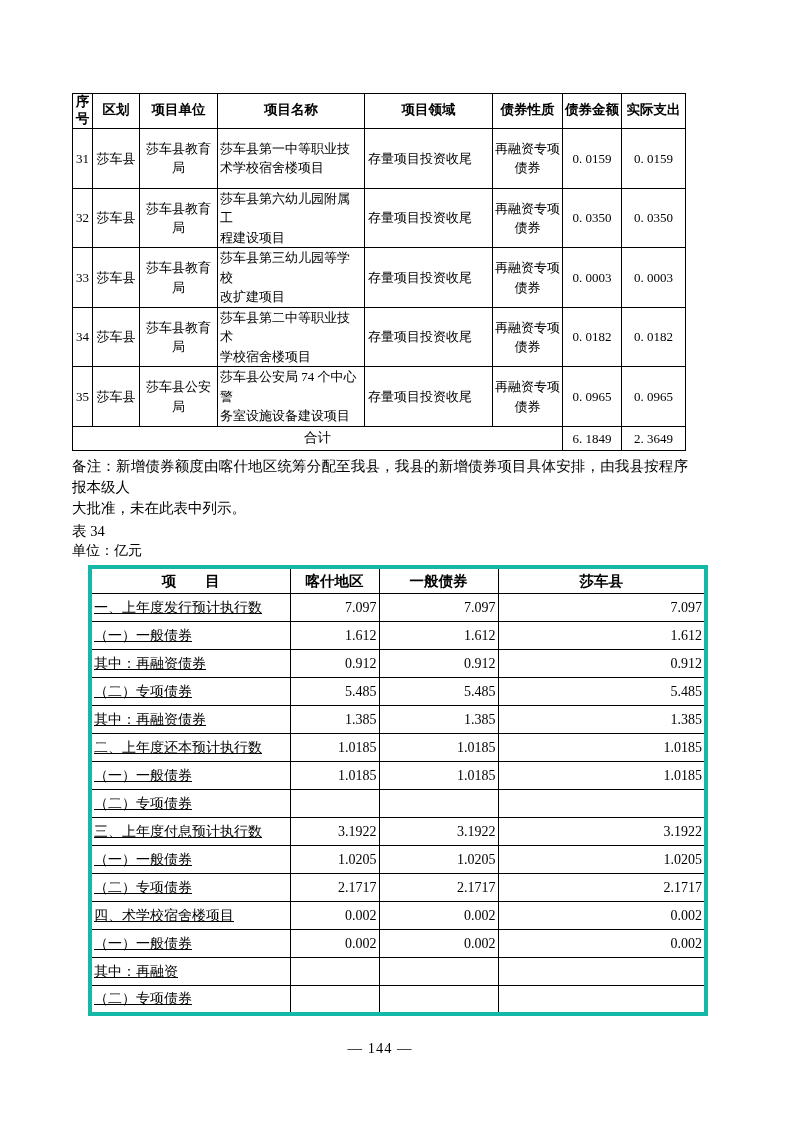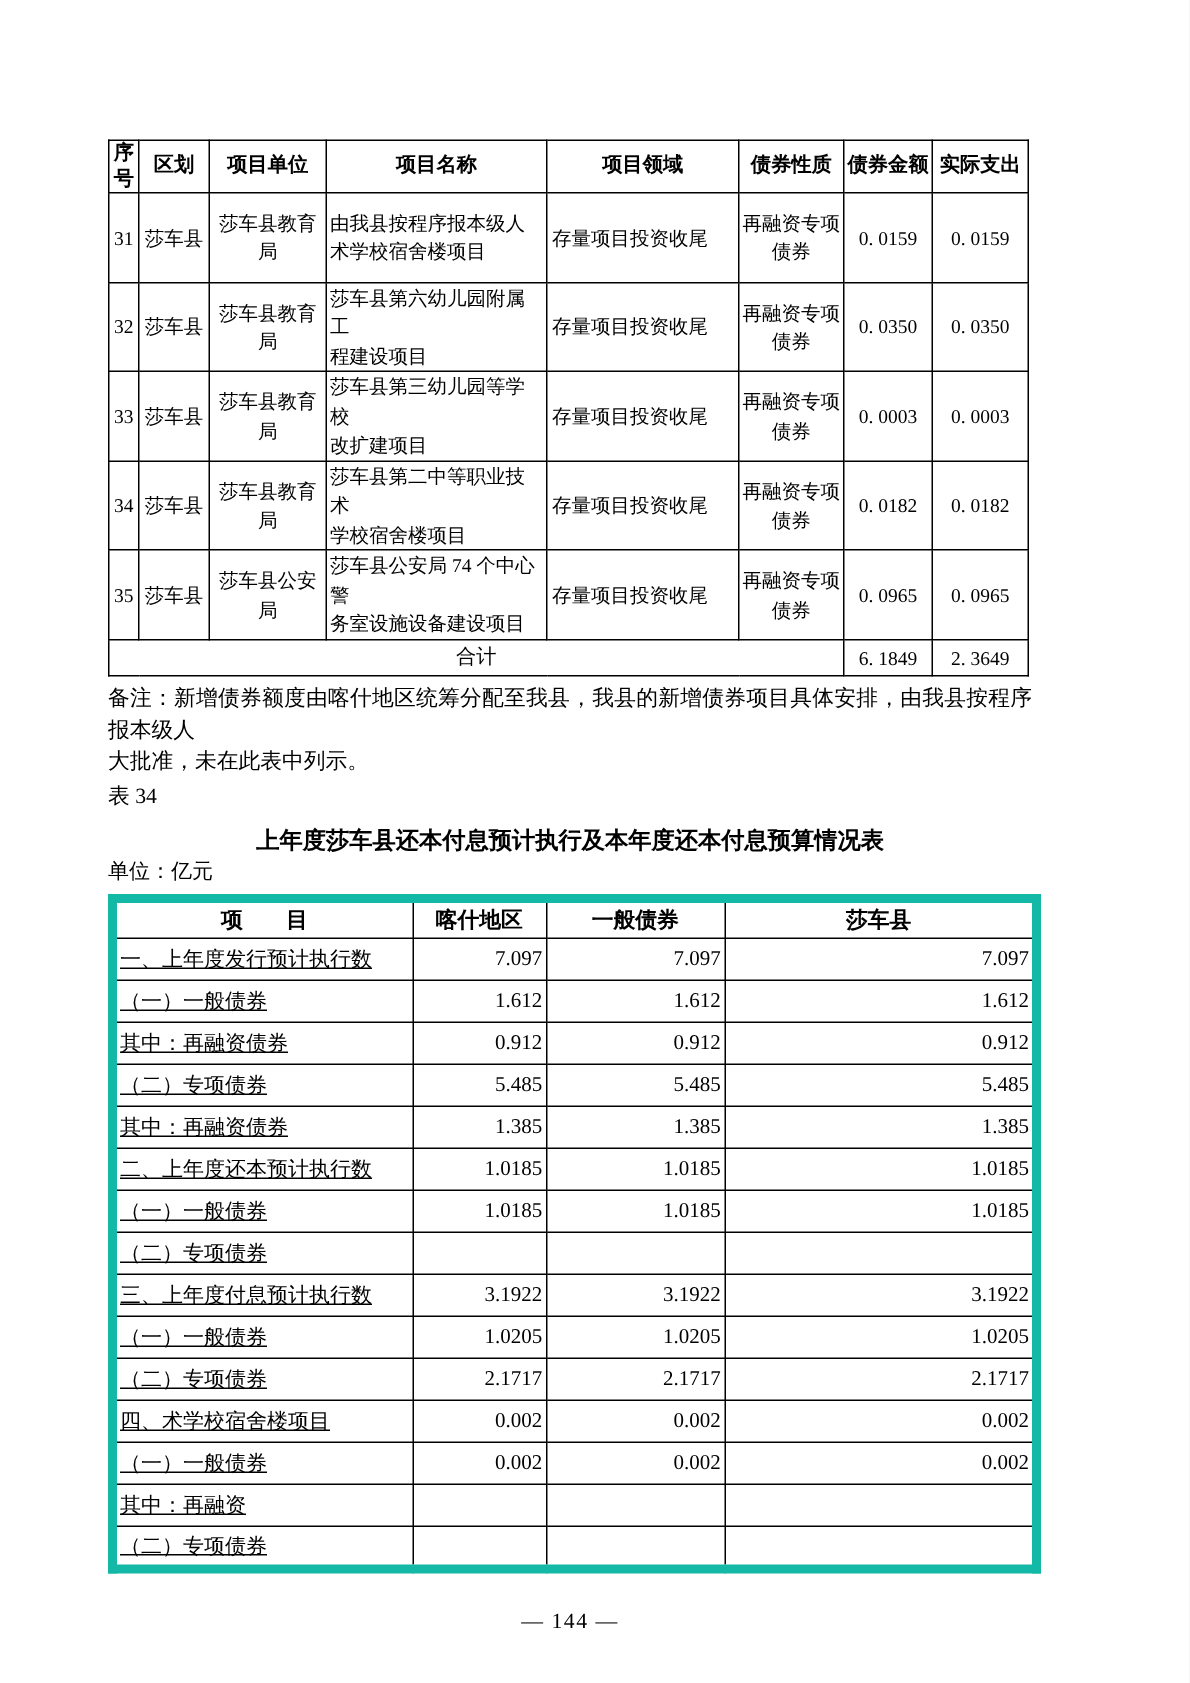--- a/index.html
+++ b/index.html
@@ -124,7 +124,7 @@
             <td class="c-district">莎车县</td>
             <td class="c-unit">莎车县教育
 局</td>
-            <td class="c-name">由我县按程序报本级人
+            <td class="c-name">莎车县第一中等职业技
 术学校宿舍楼项目</td>
             <td class="c-field">存量项目投资收尾</td>
             <td class="c-nature">再融资专项

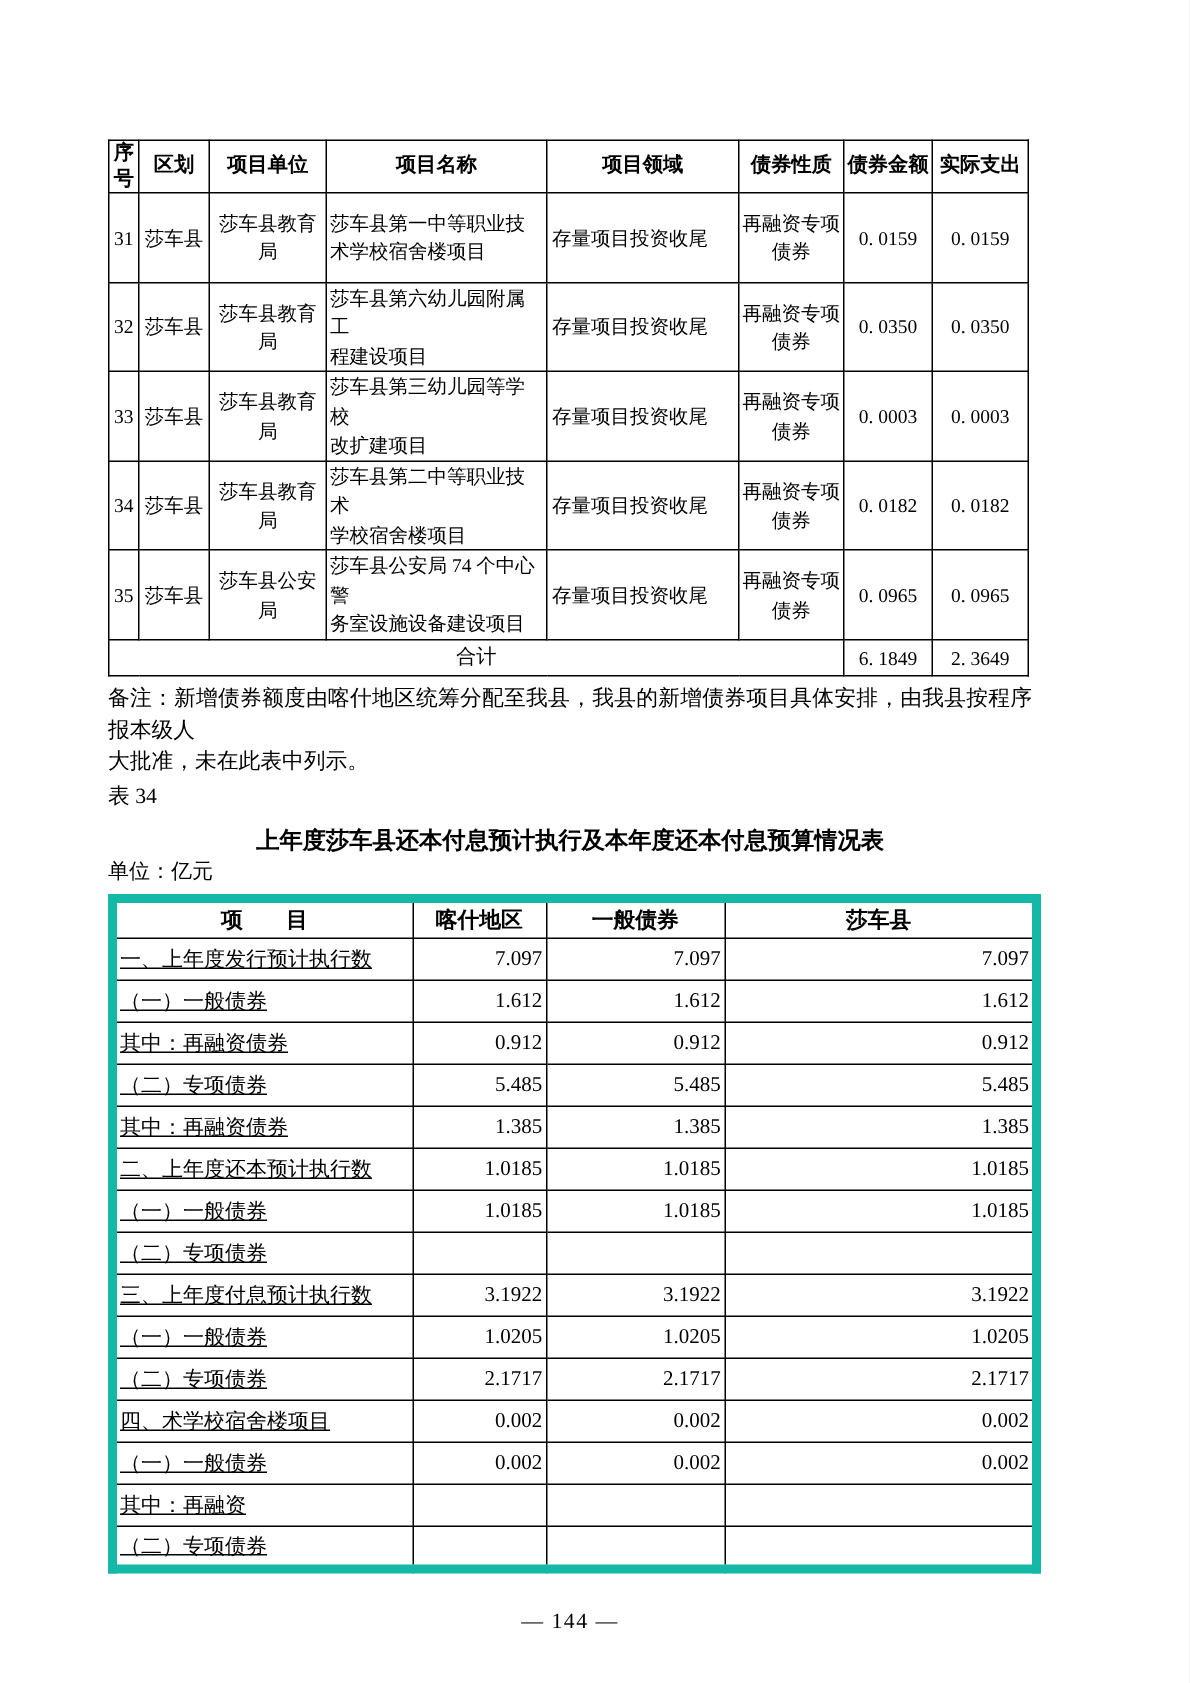--- a/index.html
+++ b/index.html
@@ -198,7 +198,6 @@
 大批准，未在此表中列示。</p>
     <p class="tableno">表 34</p>
 
-    <h2 class="title2">上年度莎车县还本付息预计执行及本年度还本付息预算情况表</h2>
     <div class="unit">单位：亿元</div>
 
     <table class="t2">

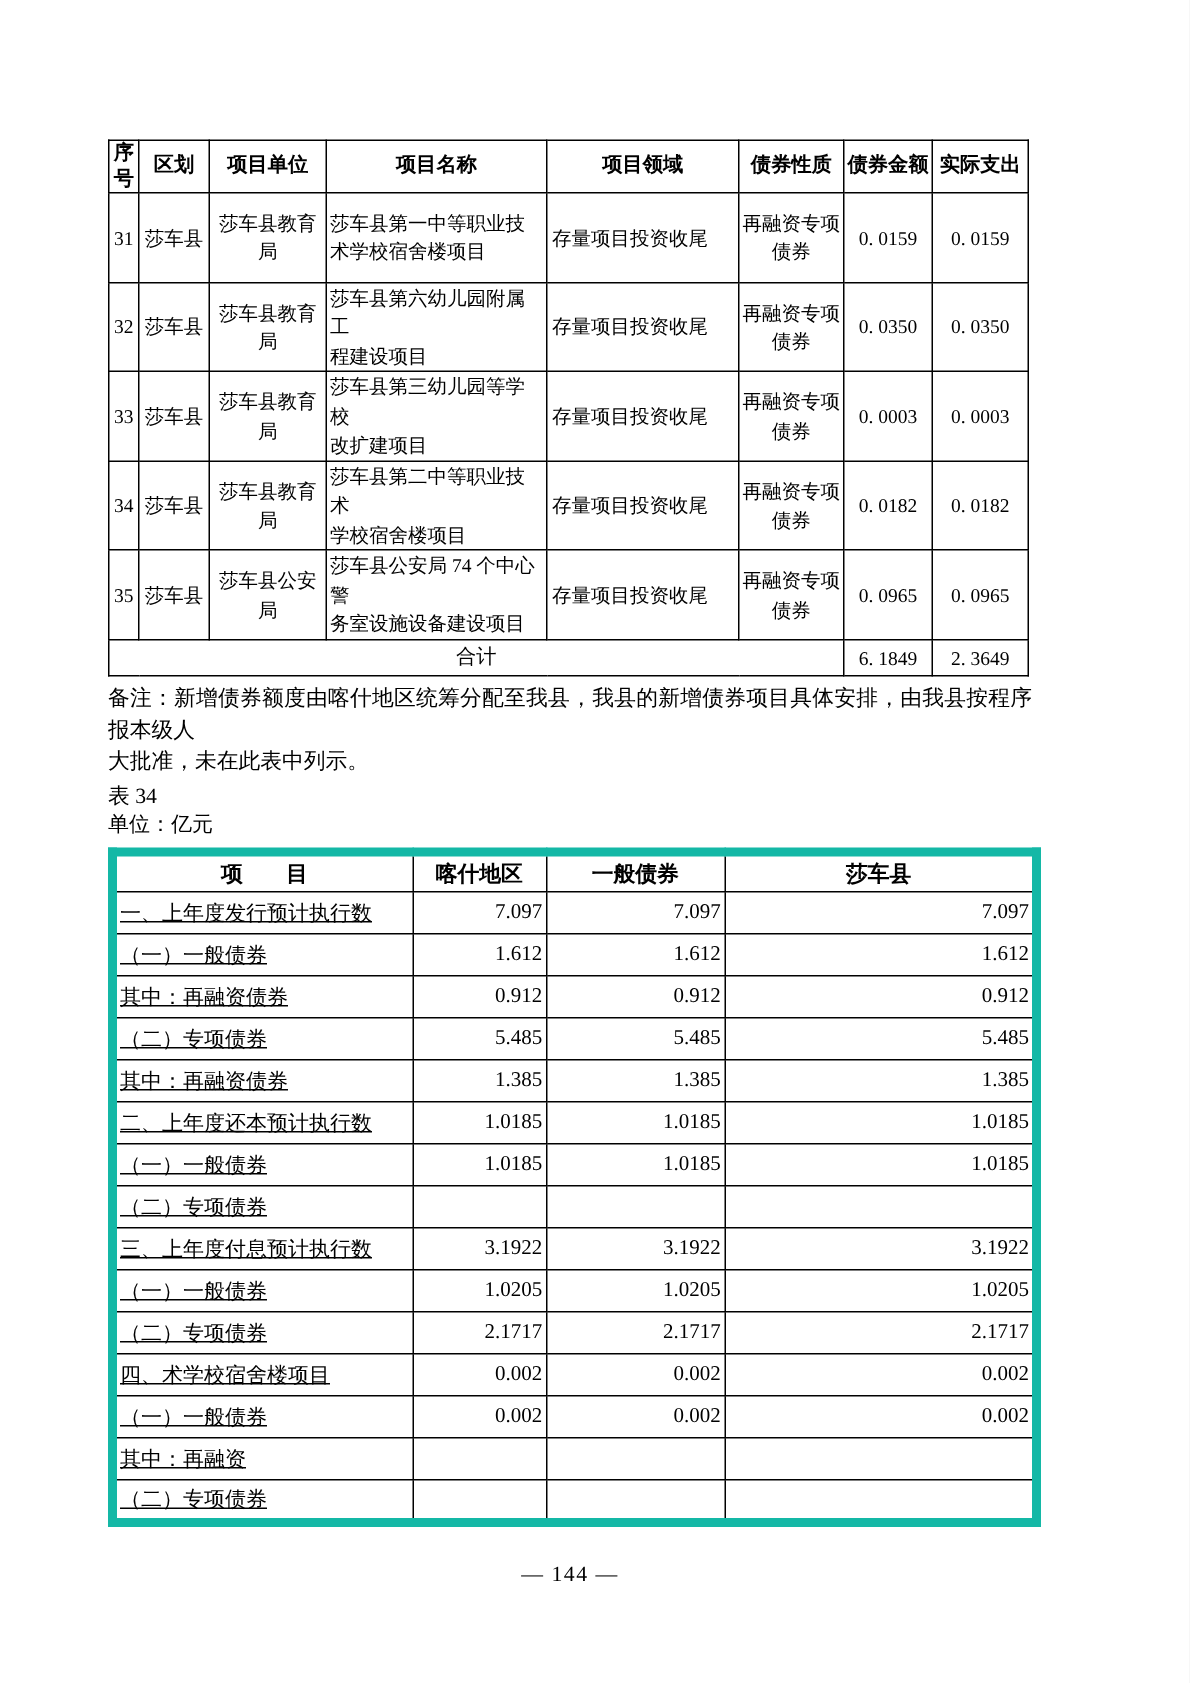--- a/index.html
+++ b/index.html
@@ -67,7 +67,8 @@
     table-layout:fixed;
     width:616px;
     font-size:14px;
-    border:6px solid #14b8a6;
+    border:4px solid #14b8a6;
+    margin-left:16px;
   }
   table.t2 th, table.t2 td {
     border:1px solid #000;

